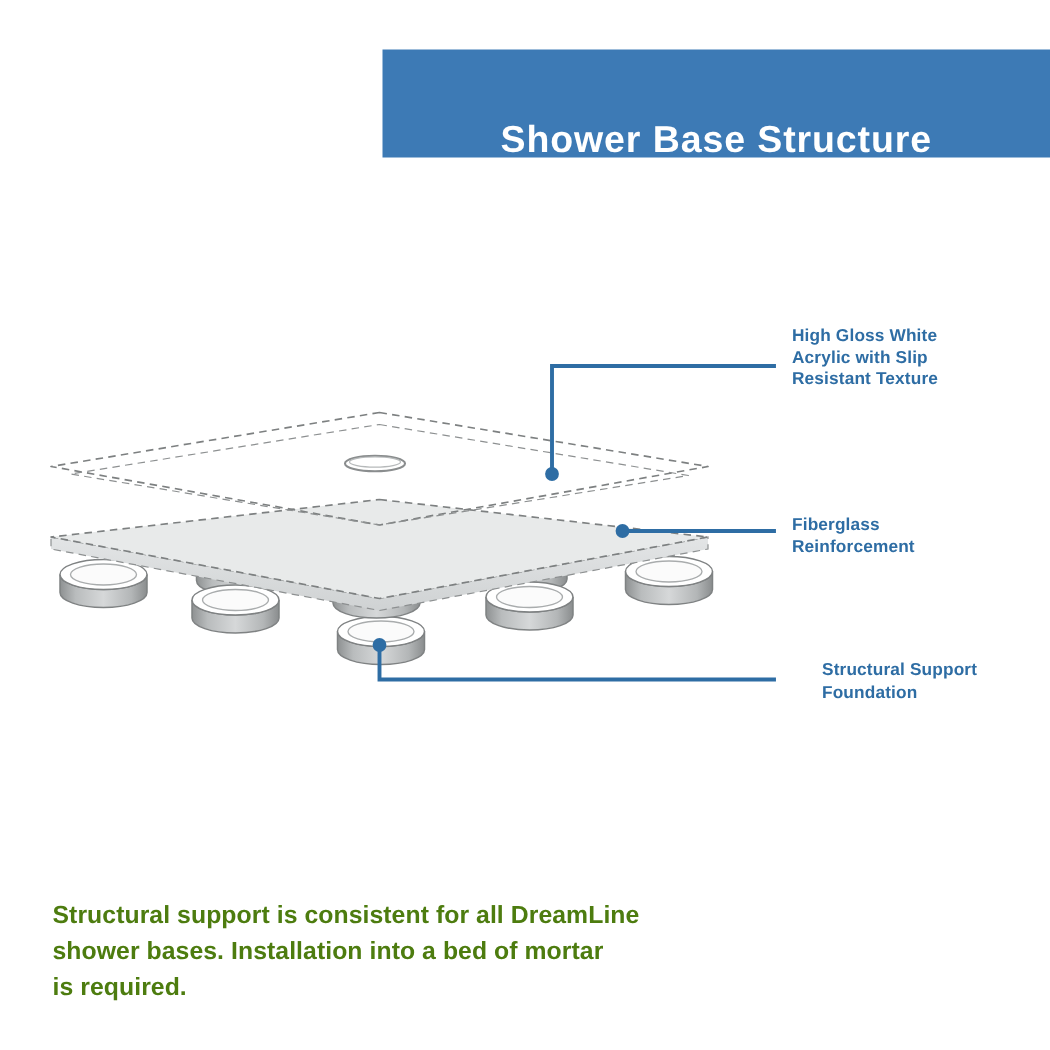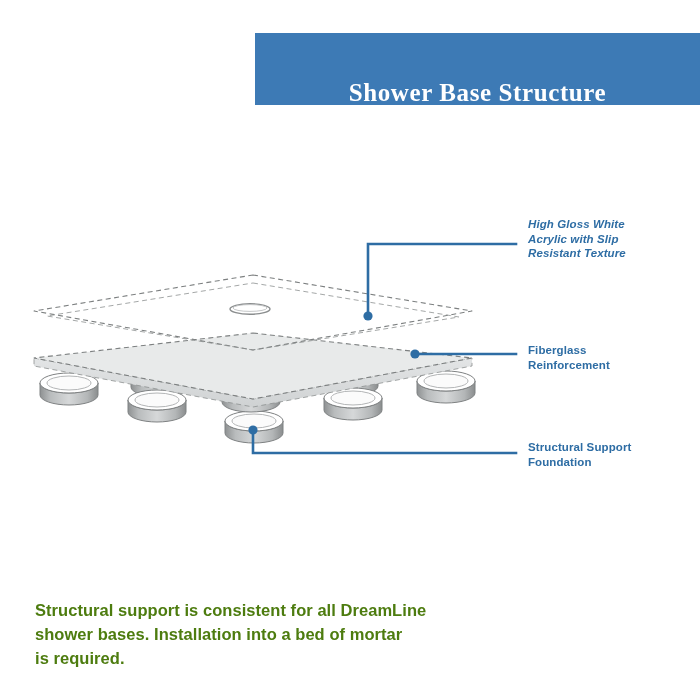--- a/index.html
+++ b/index.html
@@ -37,7 +37,7 @@
     font-size: 25px;
     font-weight: bold;
     letter-spacing: 0.6px;
-    font-family: Liberation Serif, serif;
+    font-family: Liberation Sans, sans-serif;
     white-space: nowrap;
     margin-top: 48px;
   }

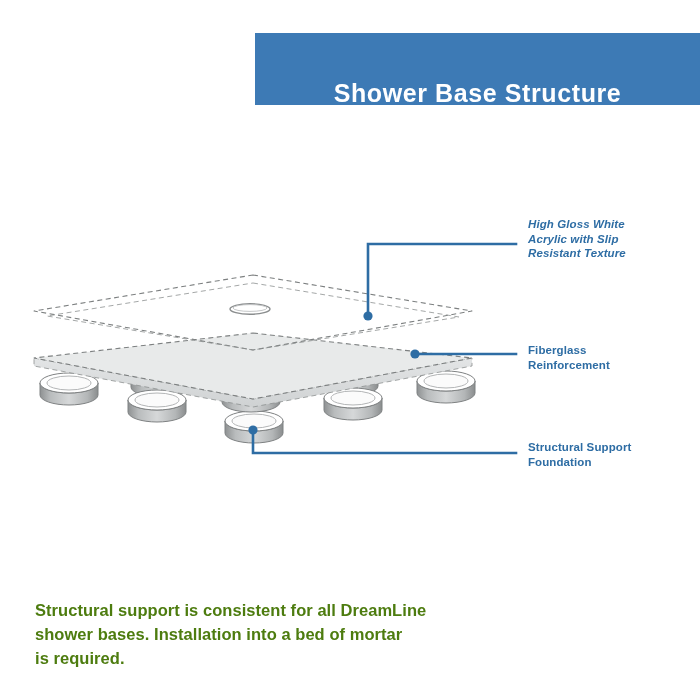--- a/index.html
+++ b/index.html
@@ -63,7 +63,7 @@
     letter-spacing: 0.1px;
     white-space: pre-line;
   }
-  #callout-label-0 { left: 528px; top: 217px; font-style: italic; }
+  #callout-label-0 { left: 528px; top: 217px; }
   #callout-label-1 { left: 528px; top: 343px; }
   #callout-label-2 { left: 528px; top: 440px; }
 

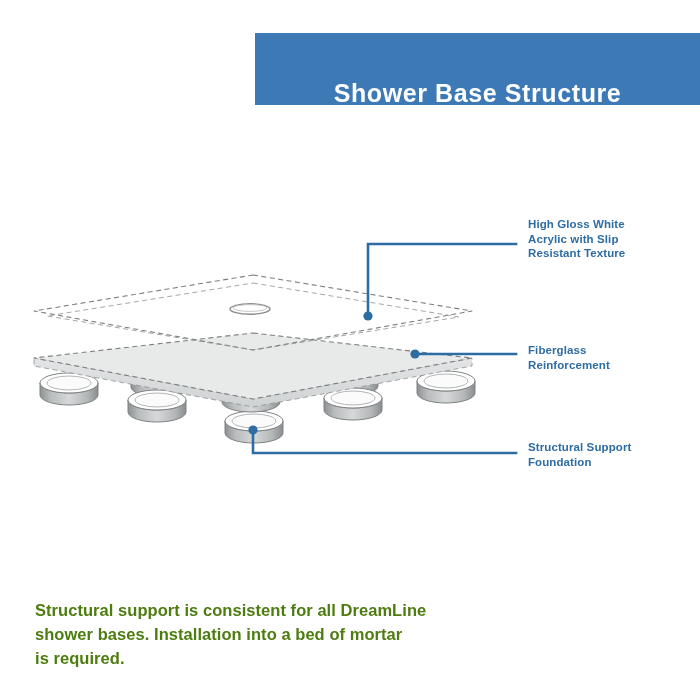--- a/index.html
+++ b/index.html
@@ -65,7 +65,7 @@
   }
   #callout-label-0 { left: 528px; top: 217px; }
   #callout-label-1 { left: 528px; top: 343px; }
-  #callout-label-2 { left: 528px; top: 440px; }
+  #callout-label-2 { left: 548px; top: 440px; }
 
   
   #caption {

